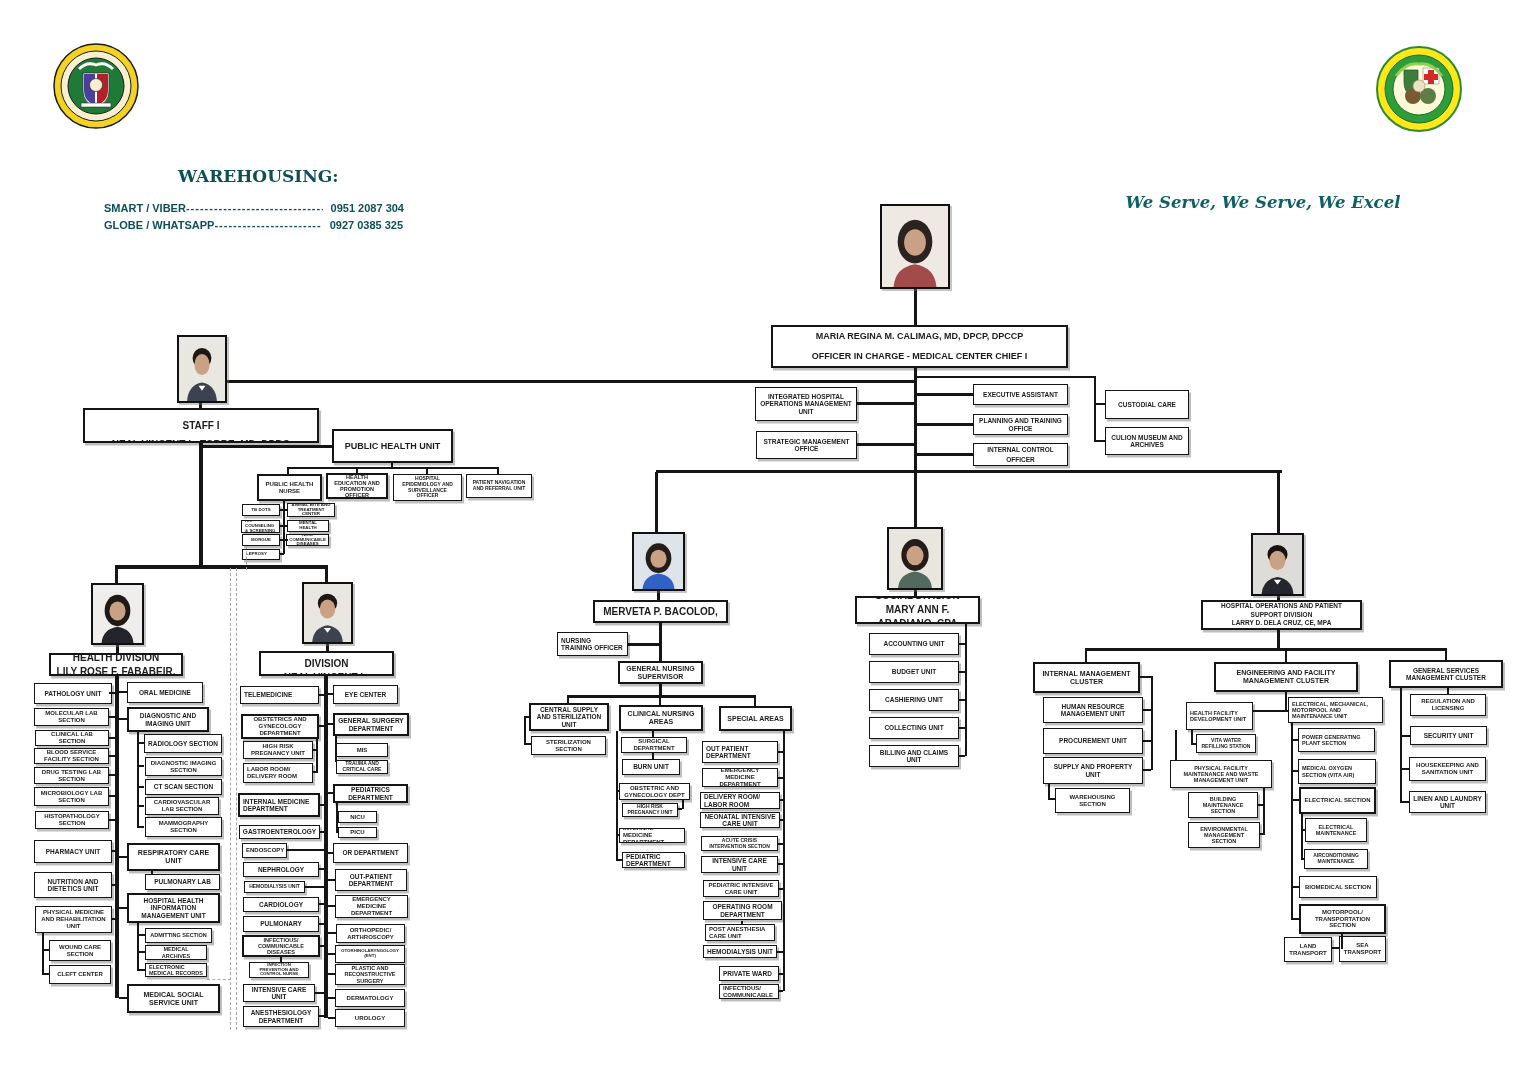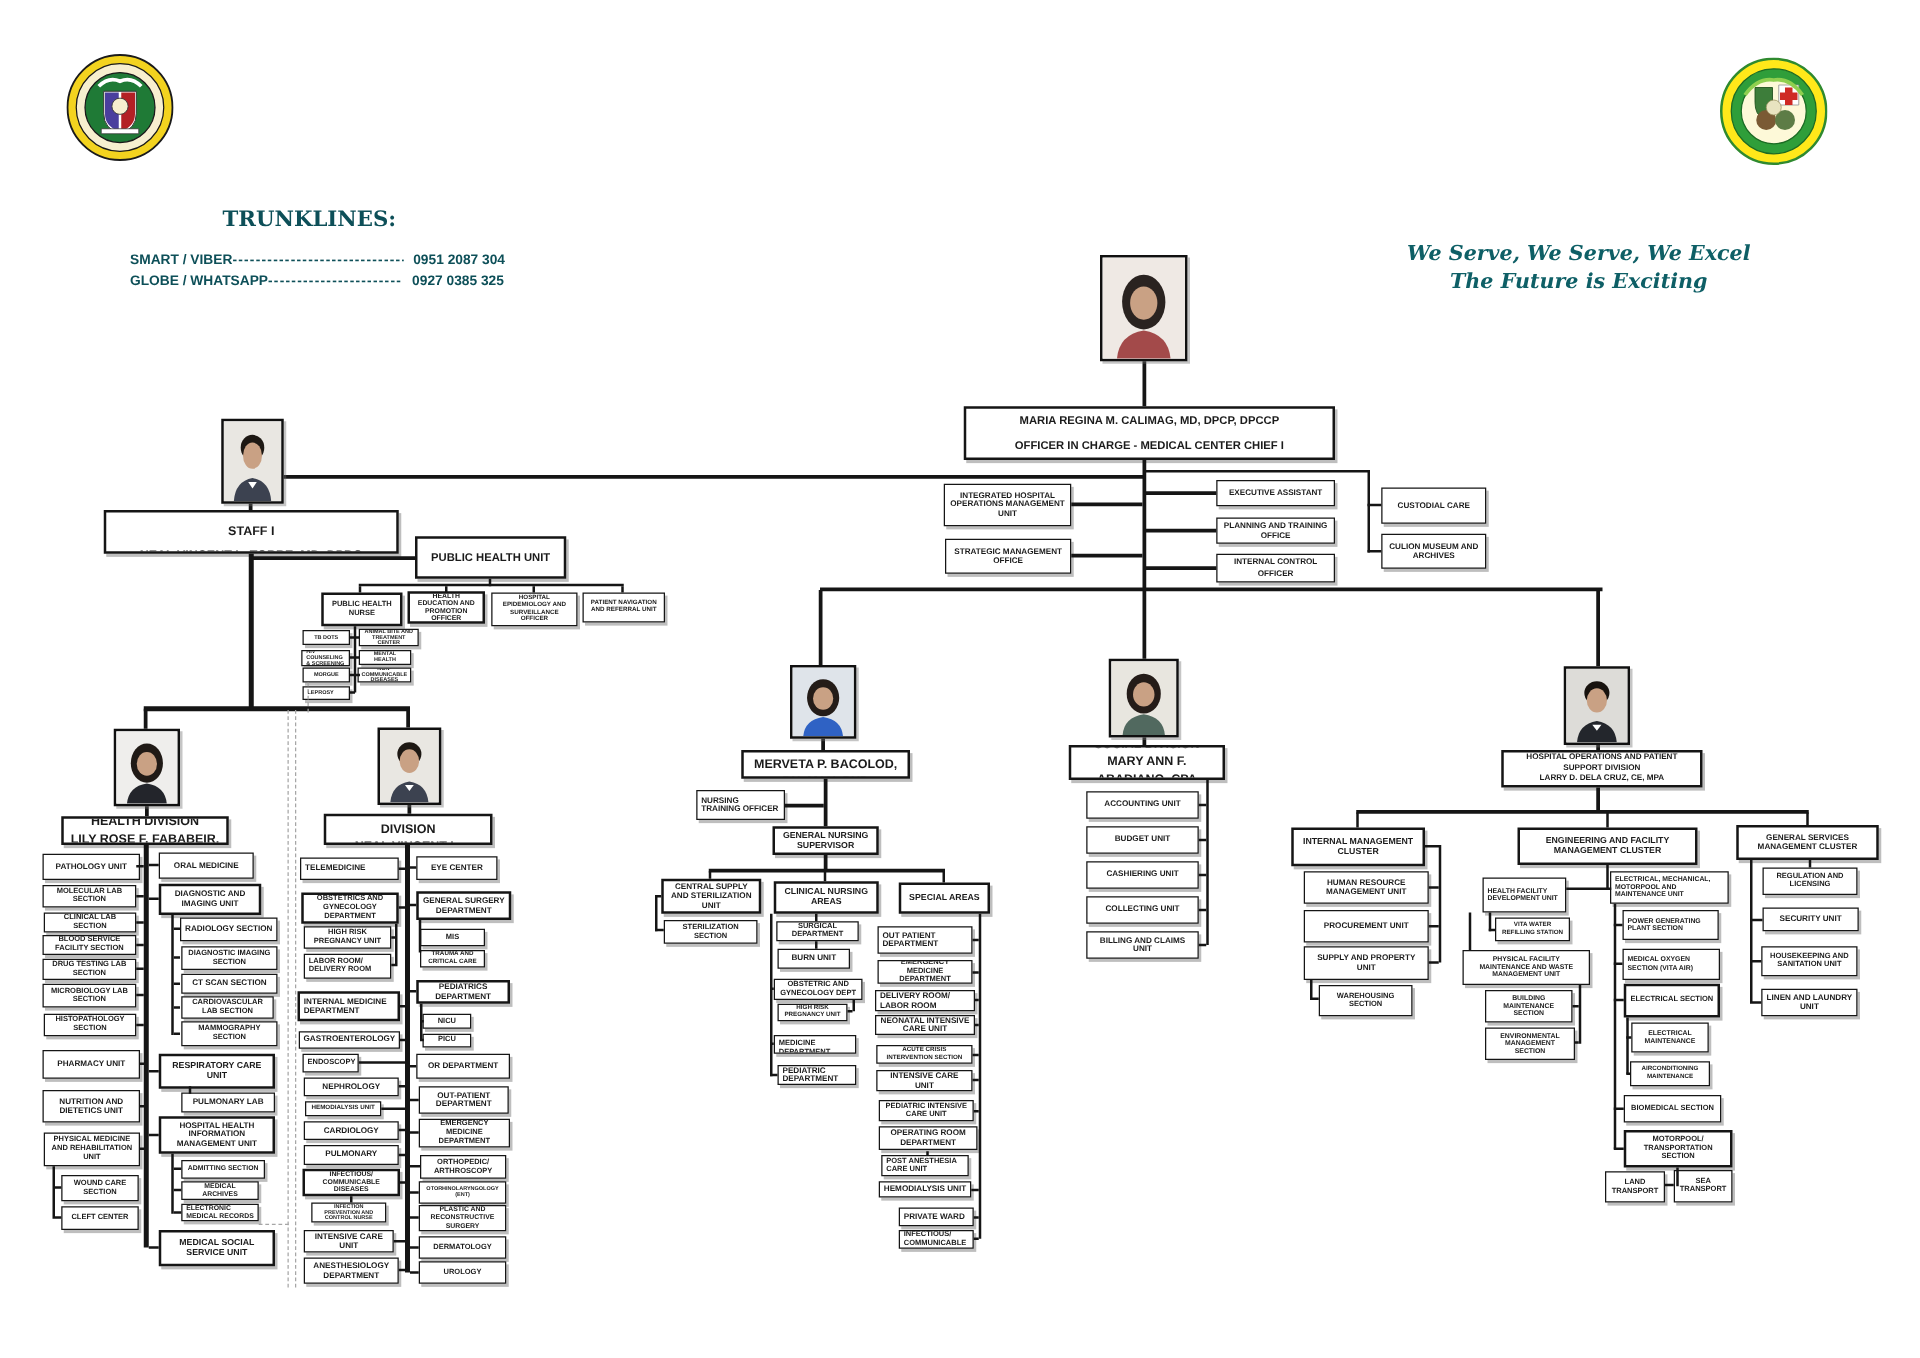--- a/index.html
+++ b/index.html
@@ -78,7 +78,7 @@
   </div>
 
 
-  <div class="trunk-head">TRUNKLINES:</div>
+  <div class="trunk-head">WAREHOUSING:</div>
   <div class="trunk-rows">
     <div class="trunk-row">
       <span>SMART / VIBER</span>

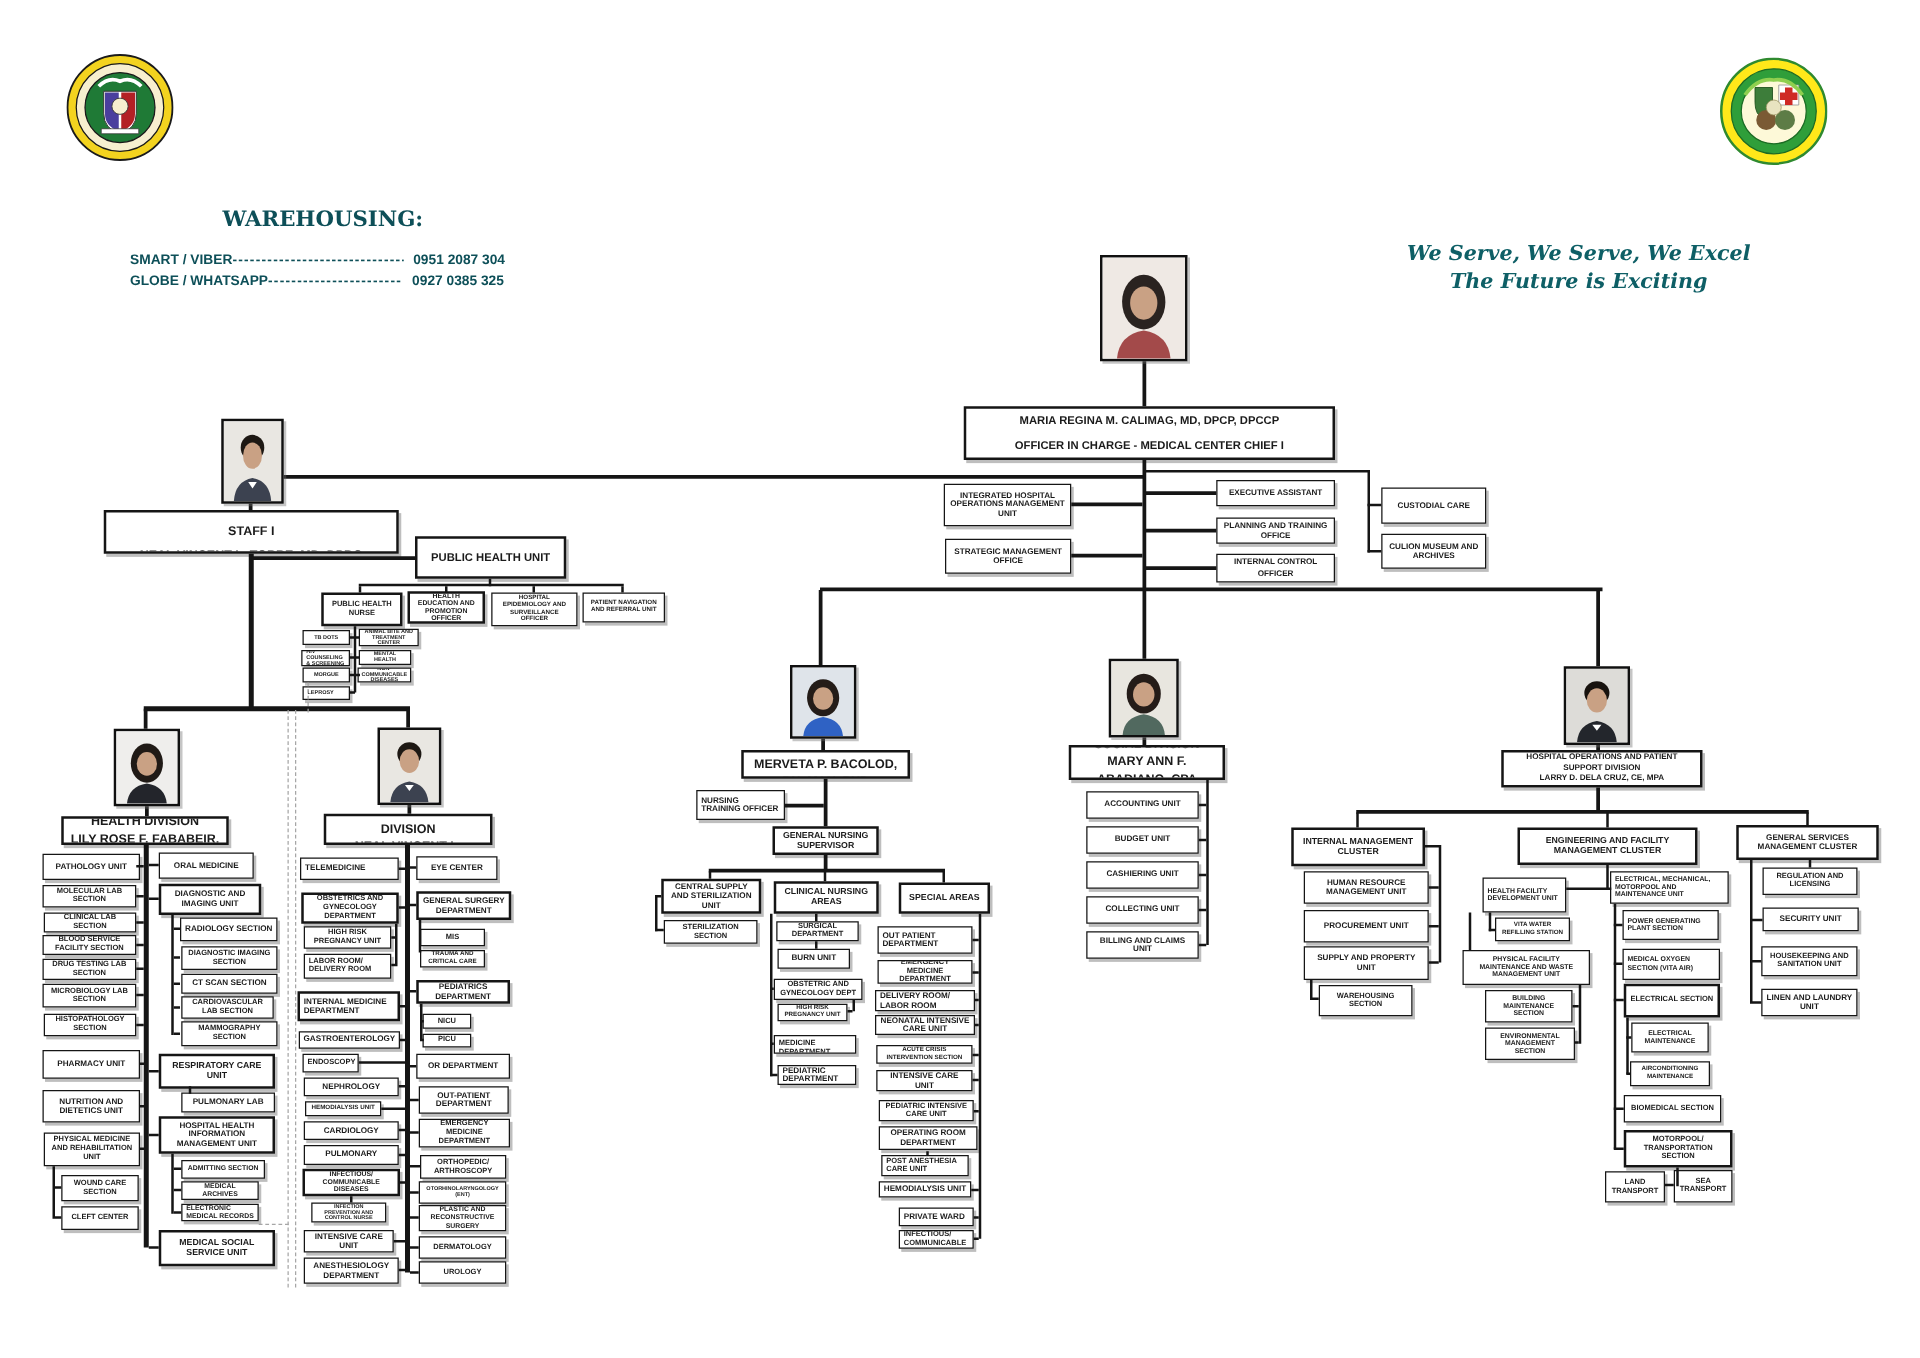--- a/index.html
+++ b/index.html
@@ -94,7 +94,6 @@
 
   <div class="motto">
     <div>We Serve, We Serve, We Excel</div>
-    <div>The Future is Exciting</div>
   </div>
 
   <div id="chart">

